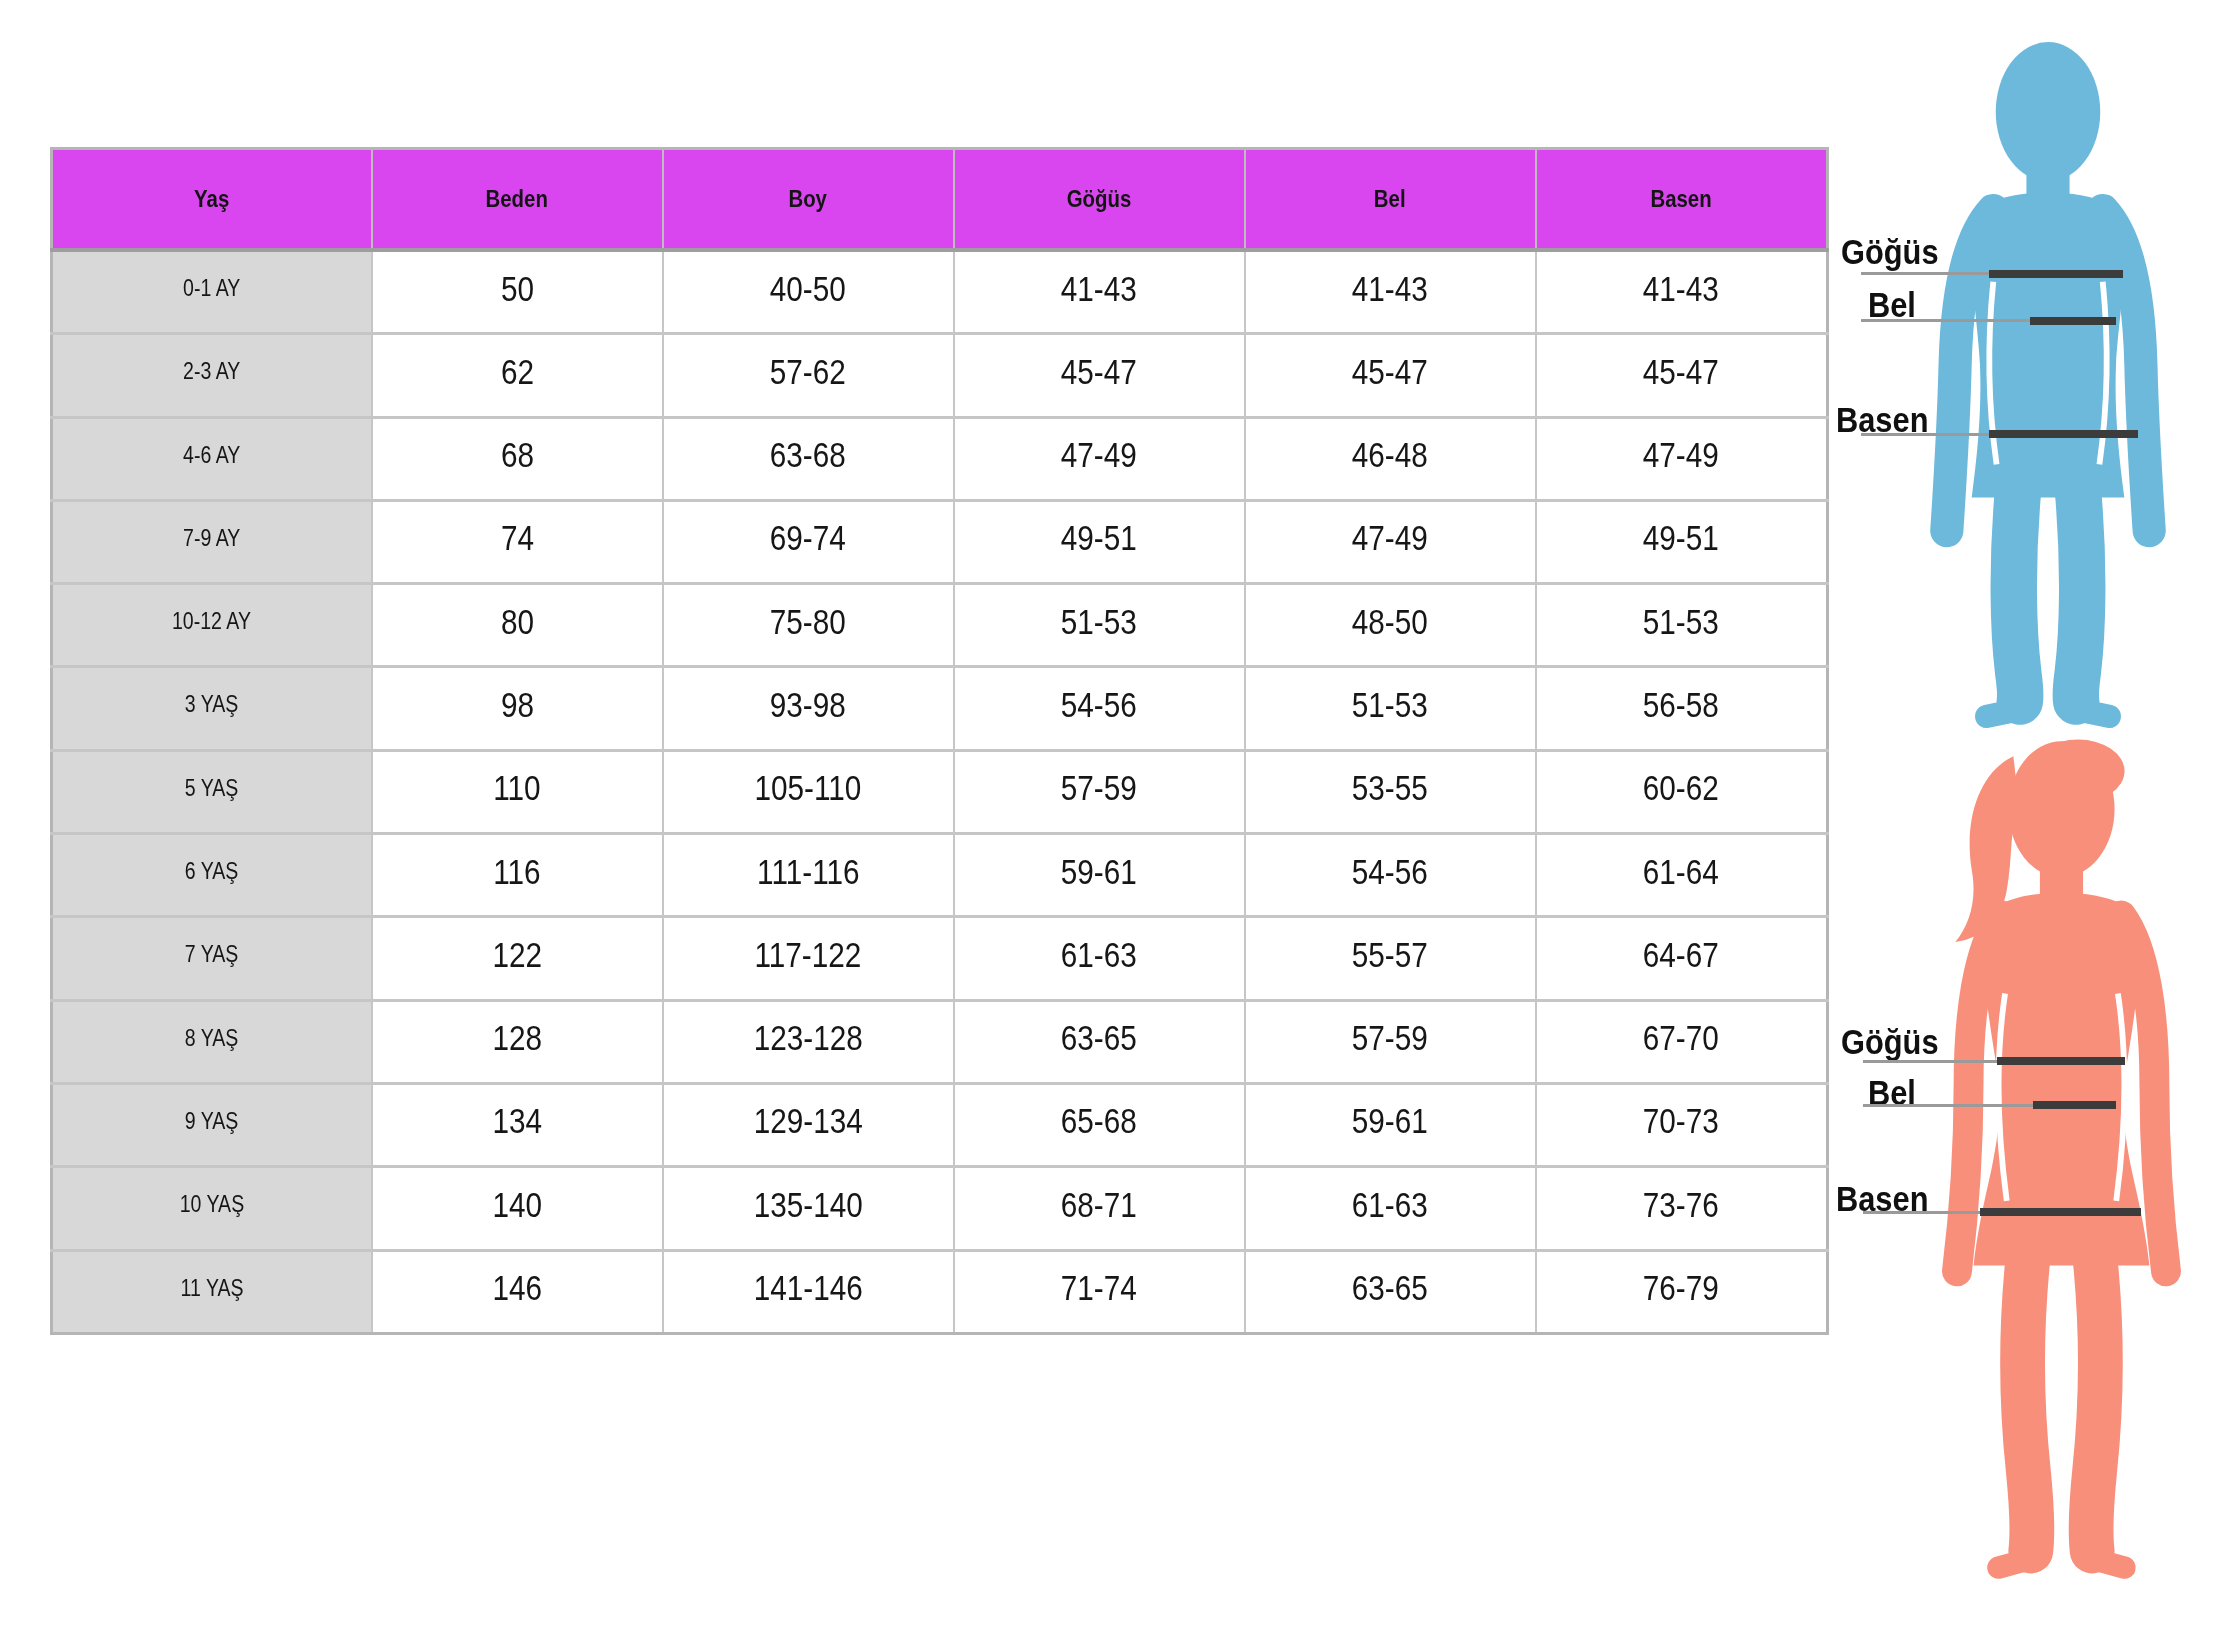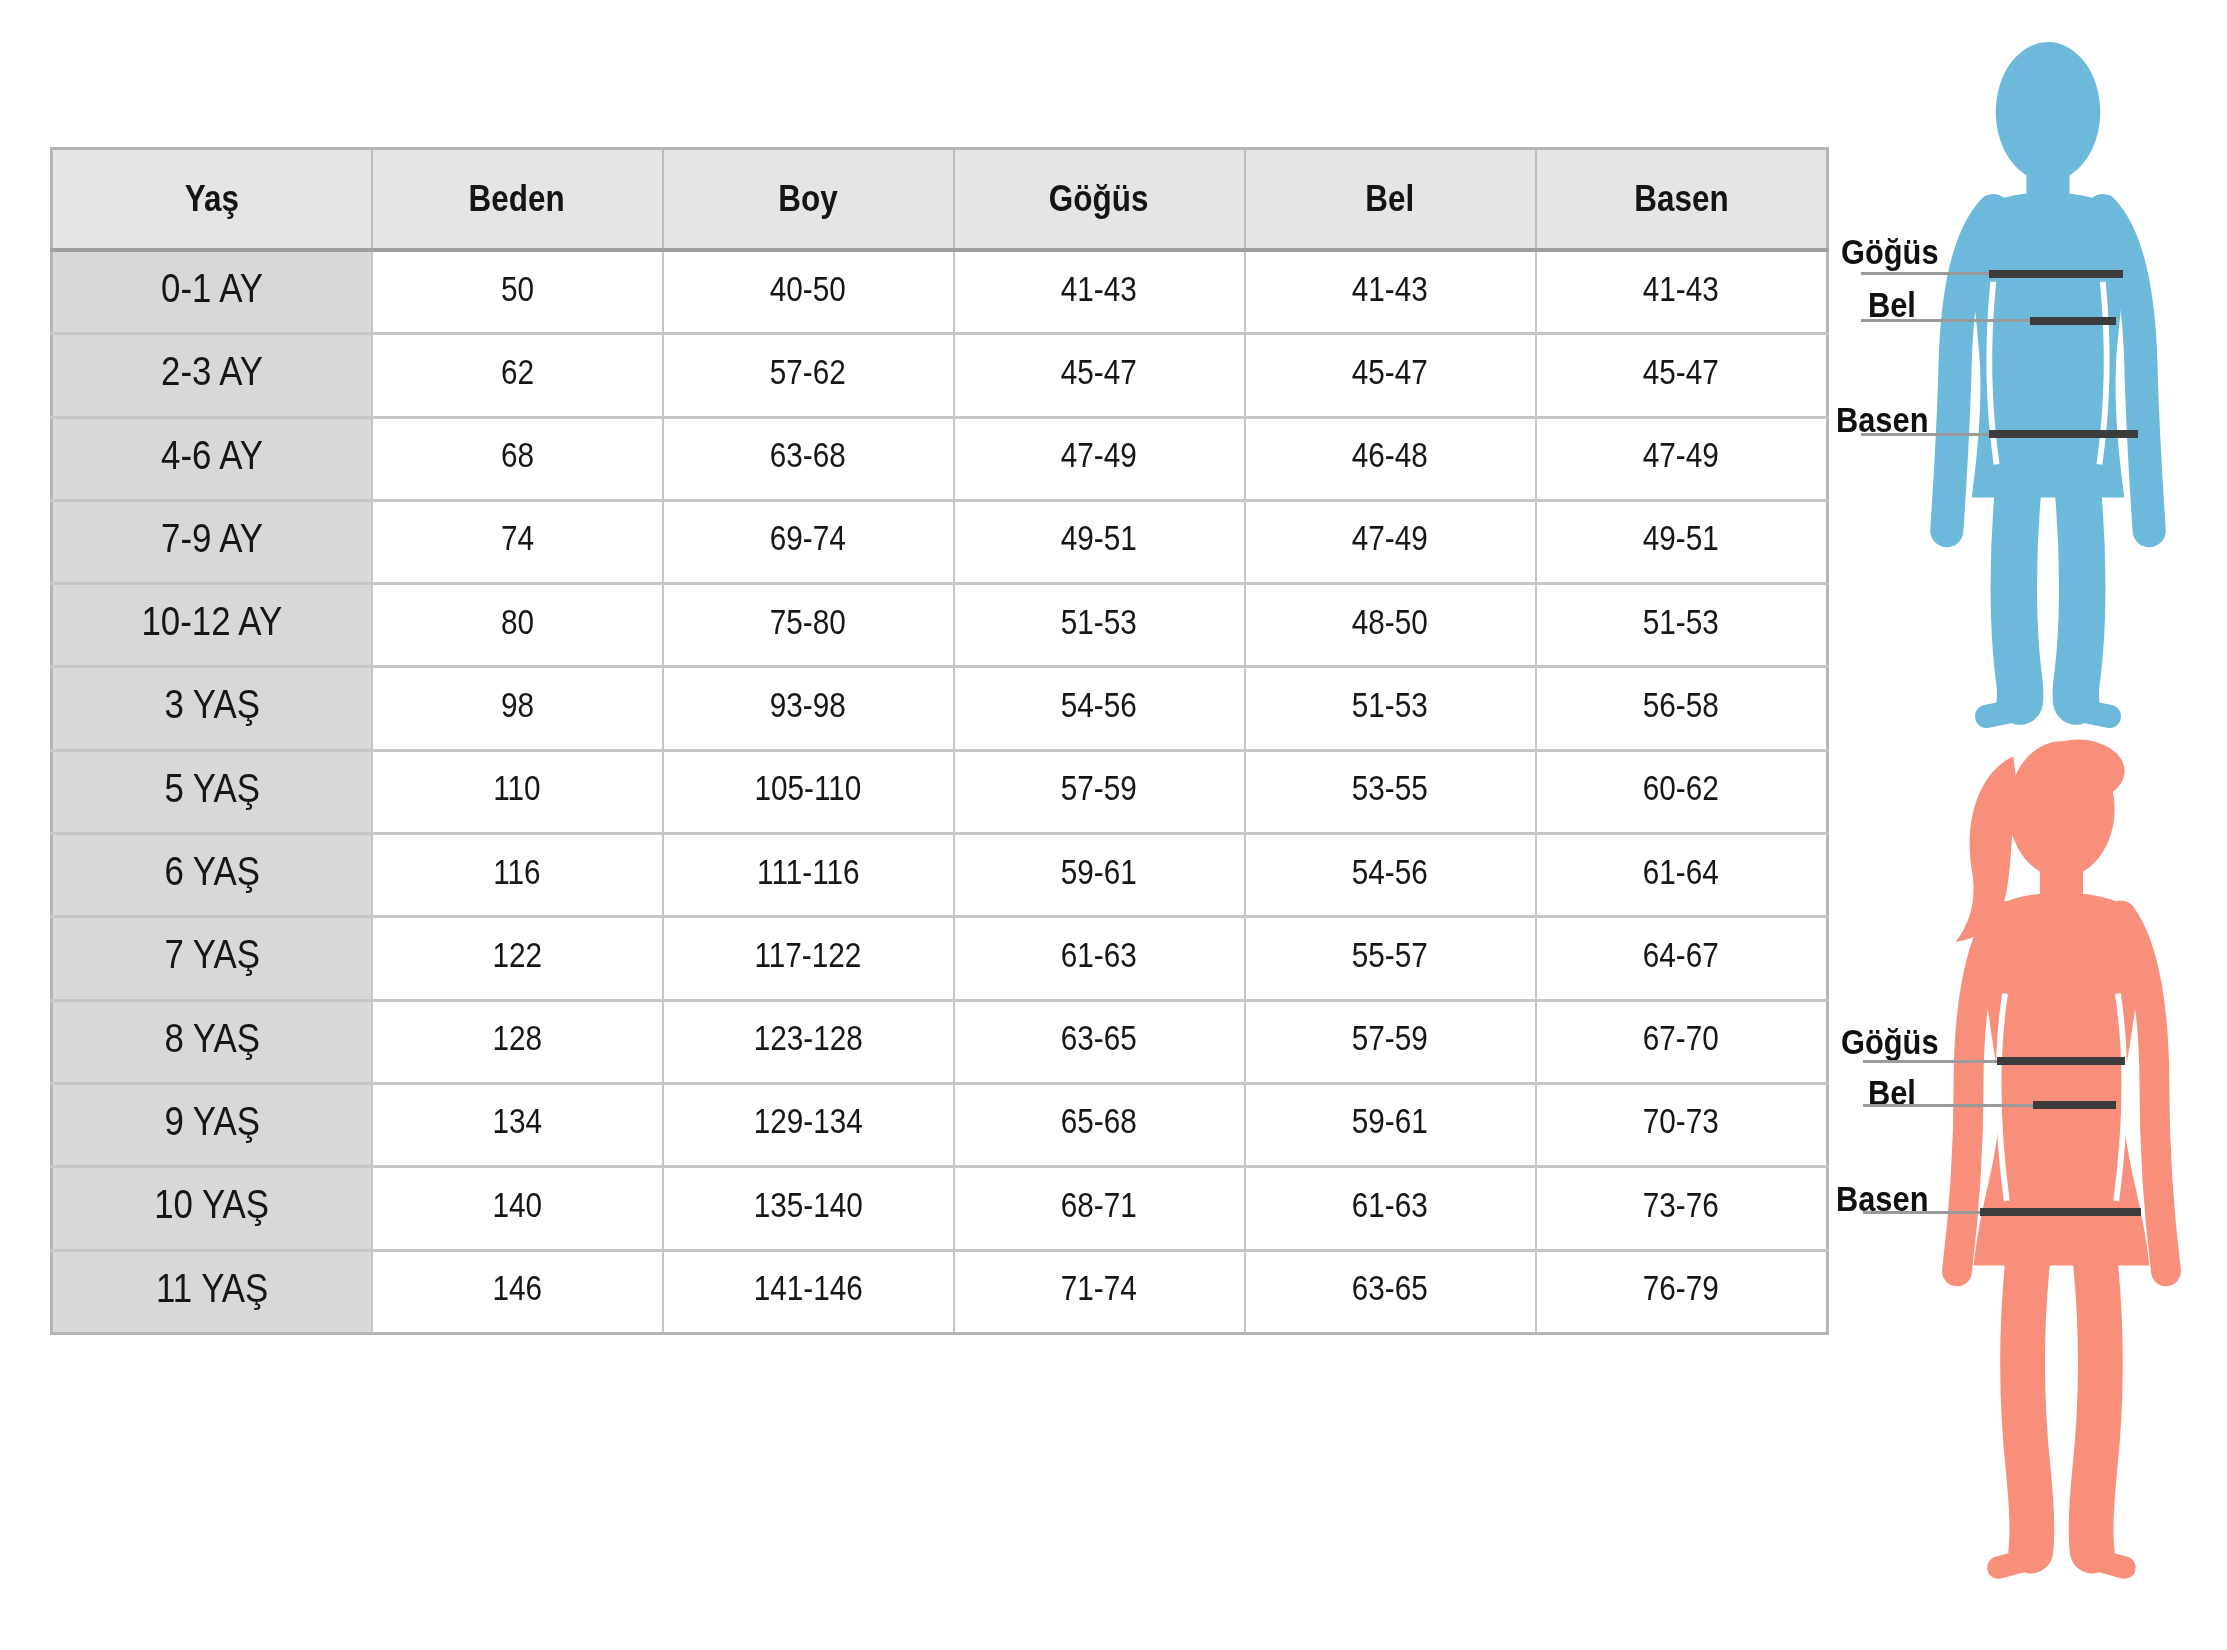--- a/index.html
+++ b/index.html
@@ -15,8 +15,8 @@
     border:3.3px solid #b5b5b5;
   }
   .size-table th {
-    height:96px; background:#e5e5e5; border-left:2.5px solid #bdbdbd;
-    border-bottom:4.1px solid #9e9e9e; font-weight:700; font-size:37px;
+    height:96px; background:#d946ef; border-left:2.5px solid #bdbdbd;
+    border-bottom:4.1px solid #9e9e9e; font-weight:700; font-size:24px;
     text-align:center; vertical-align:middle; color:#141414;
   }
   .size-table td {

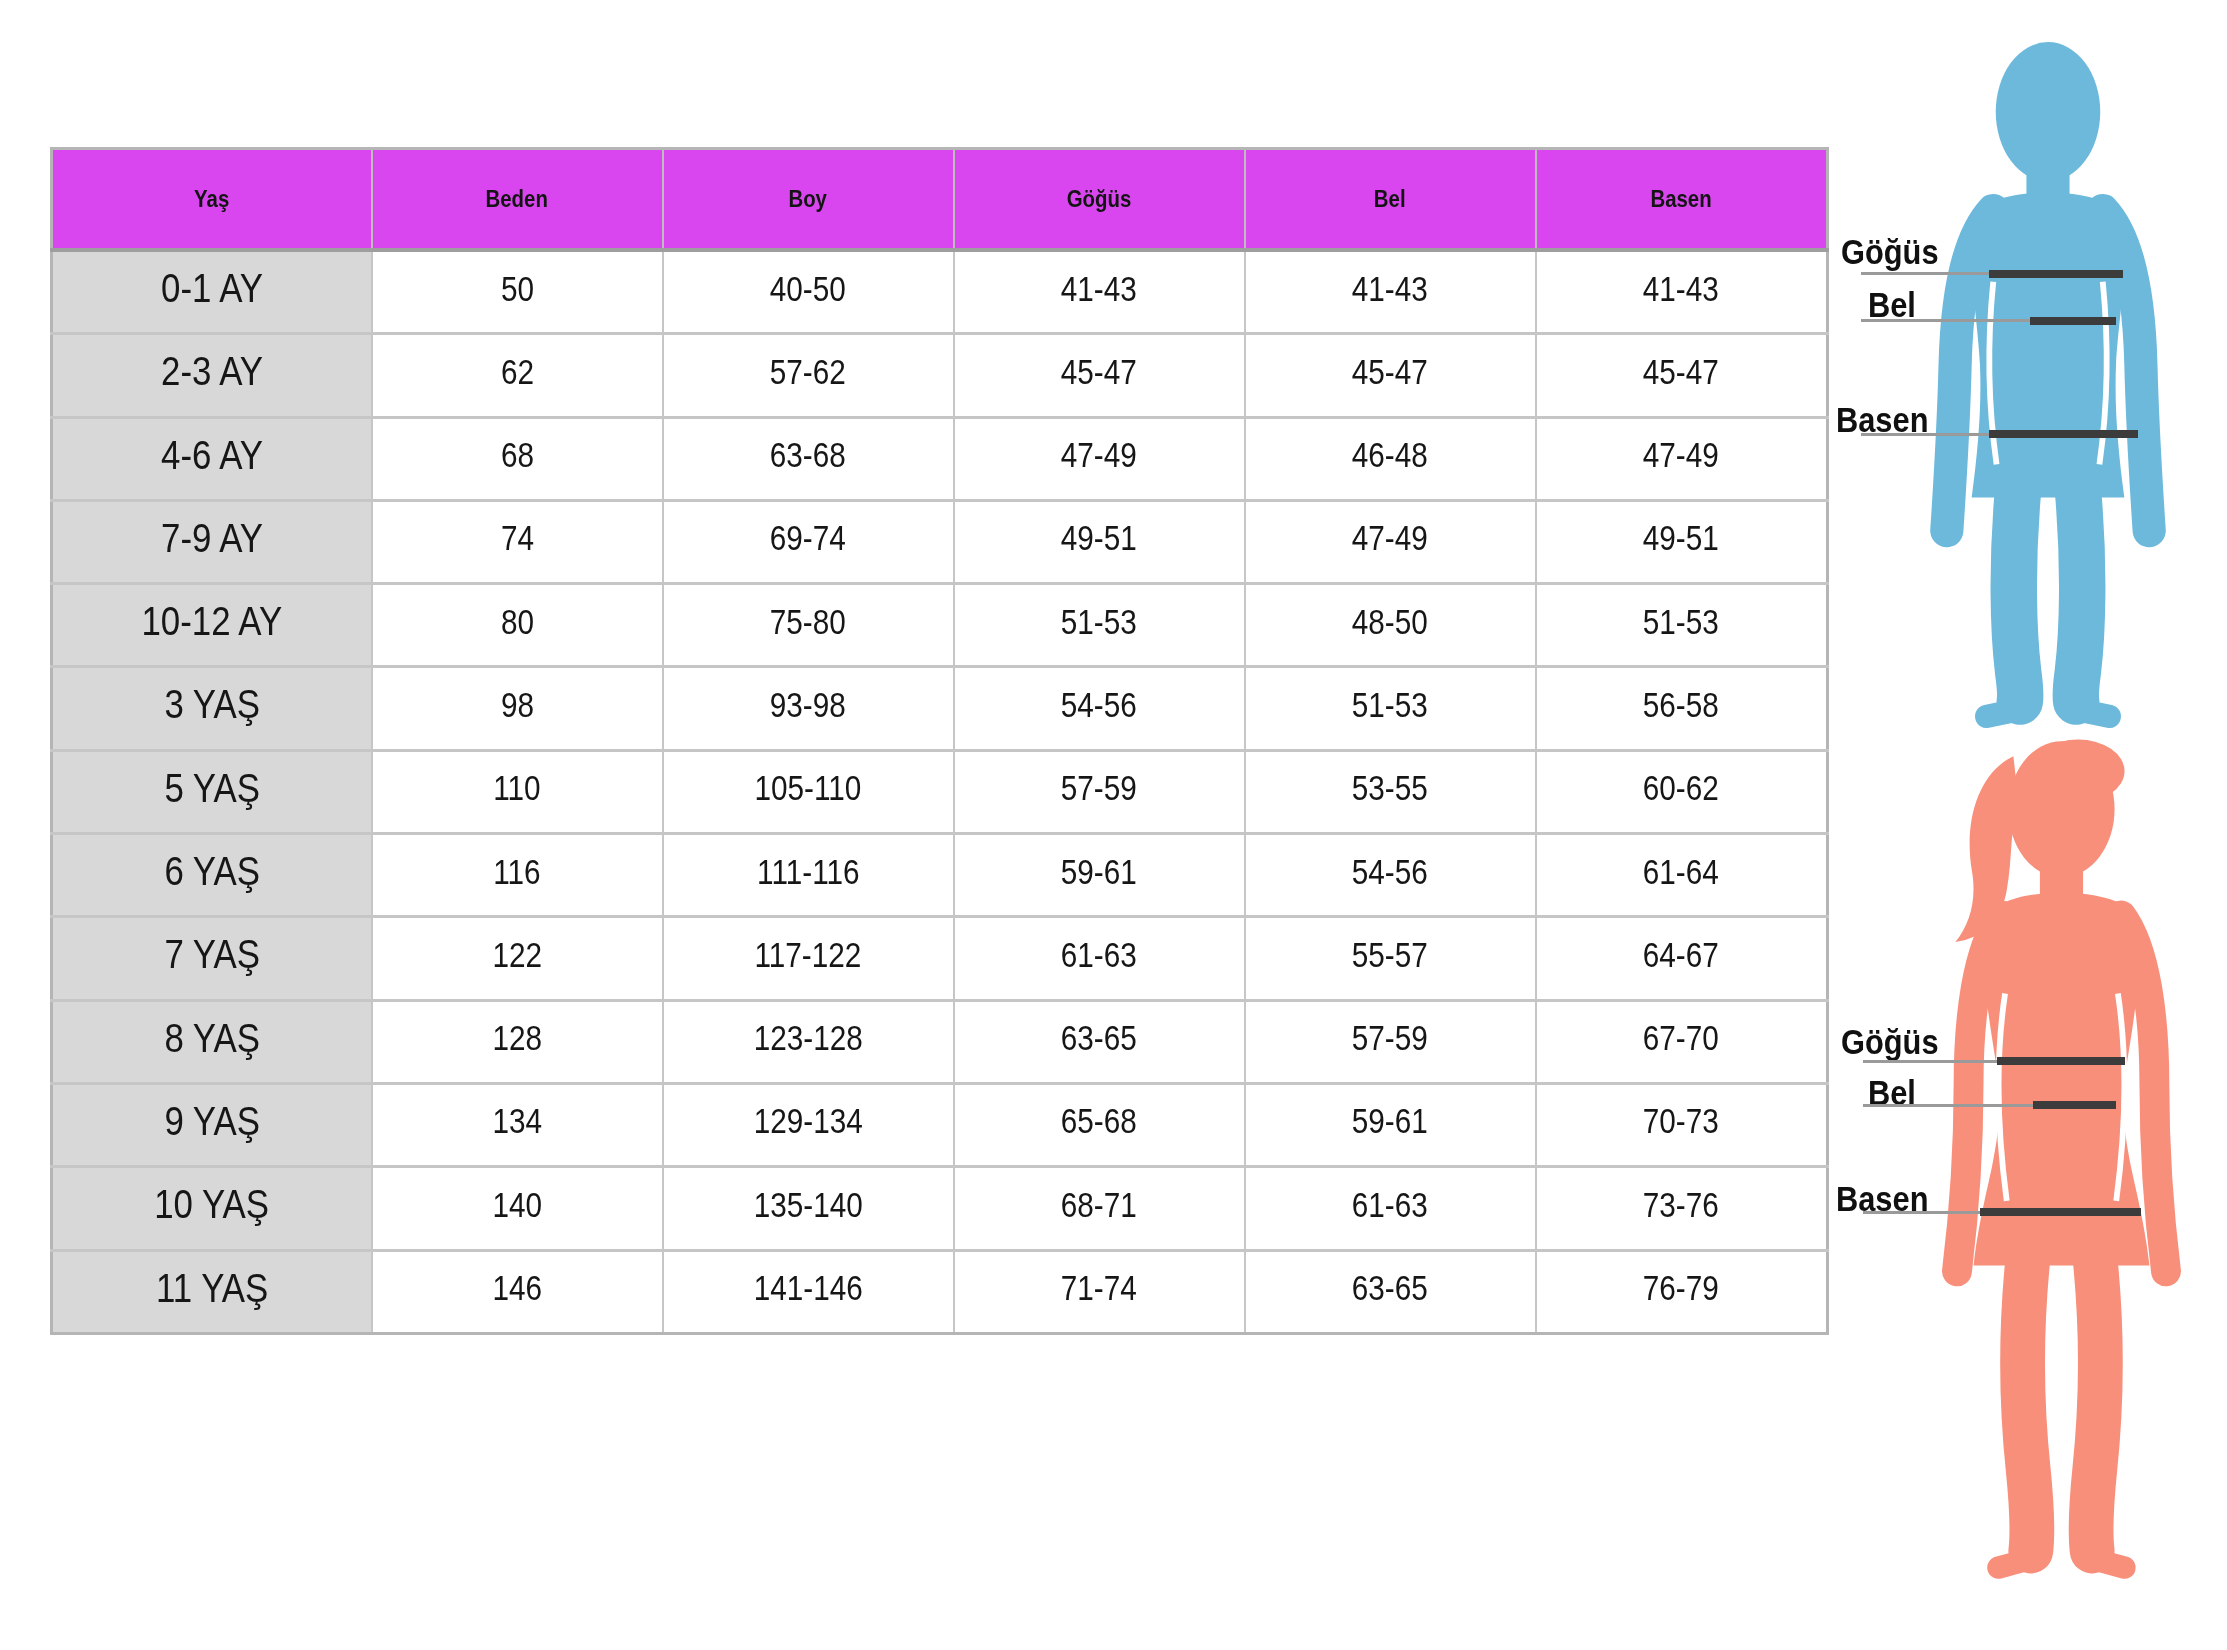--- a/index.html
+++ b/index.html
@@ -24,7 +24,7 @@
     border-top:3.3px solid #c6c6c6; font-size:35px; font-weight:400;
     text-align:center; vertical-align:middle; padding-bottom:8.3px; color:#161616;
   }
-  .size-table td:first-child { background:#d8d8d8; font-size:41px; }
+  .size-table td:first-child { background:#d8d8d8; font-size:23px; }
   .size-table th:first-child, .size-table td:first-child { border-left:none; }
   .cnd { display:inline-block; transform:scaleX(0.85); transform-origin:center; white-space:nowrap; }
 

